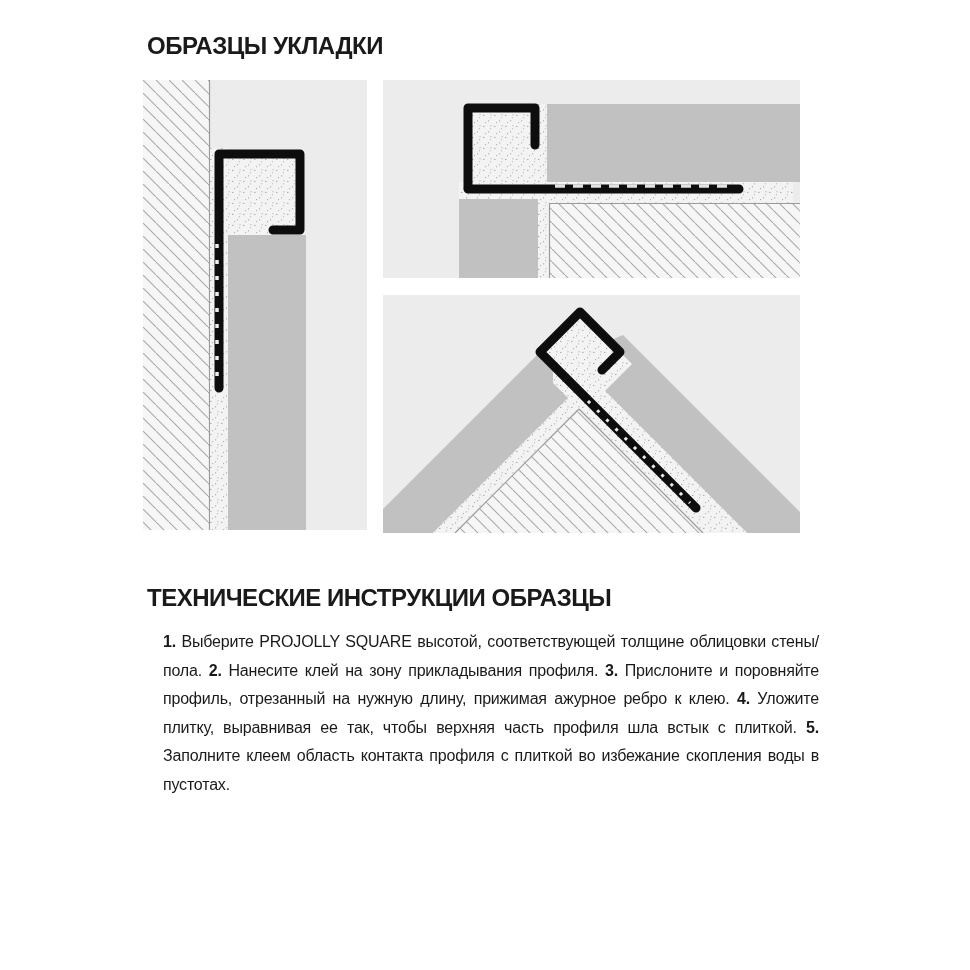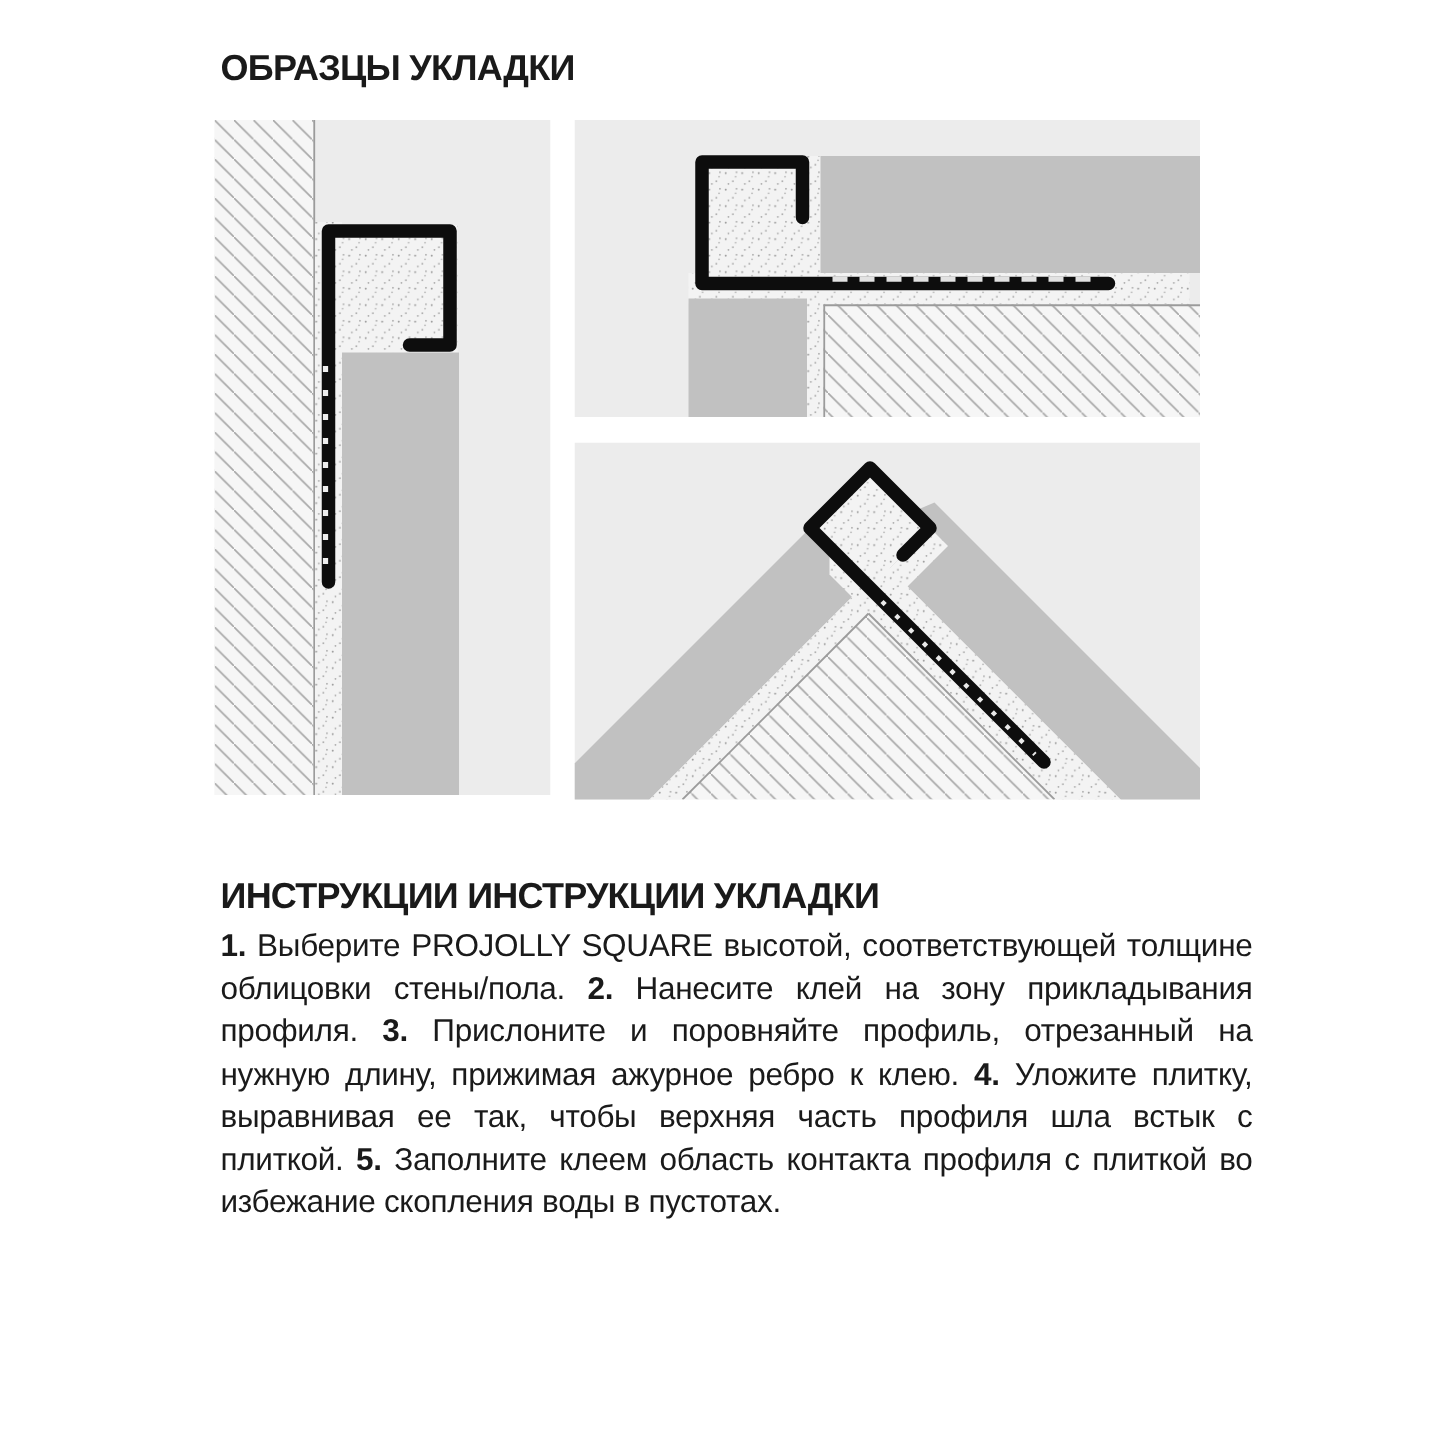--- a/index.html
+++ b/index.html
@@ -97,7 +97,7 @@
   </svg>
 
   <div class="textblock">
-    <h2 class="instructions-title">ИНСТРУКЦИИ ИНСТРУКЦИИ УКЛАДКИ</h2>
+    <h2 class="instructions-title">ТЕХНИЧЕСКИЕ ИНСТРУКЦИИ ОБРАЗЦЫ</h2>
     <p class="body-par"><b>1.</b> Выберите PROJOLLY SQUARE высотой, соответствующей толщине облицовки стены/пола. <b>2.</b> Нанесите клей на зону прикладывания профиля. <b>3.</b> Прислоните и поровняйте профиль, отрезанный на нужную длину, прижимая ажурное ребро к клею. <b>4.</b> Уложите плитку, выравнивая ее так, чтобы верхняя часть профиля шла встык с плиткой. <b>5.</b> Заполните клеем область контакта профиля с плиткой во избежание скопления воды в пустотах.</p>
   </div>
 

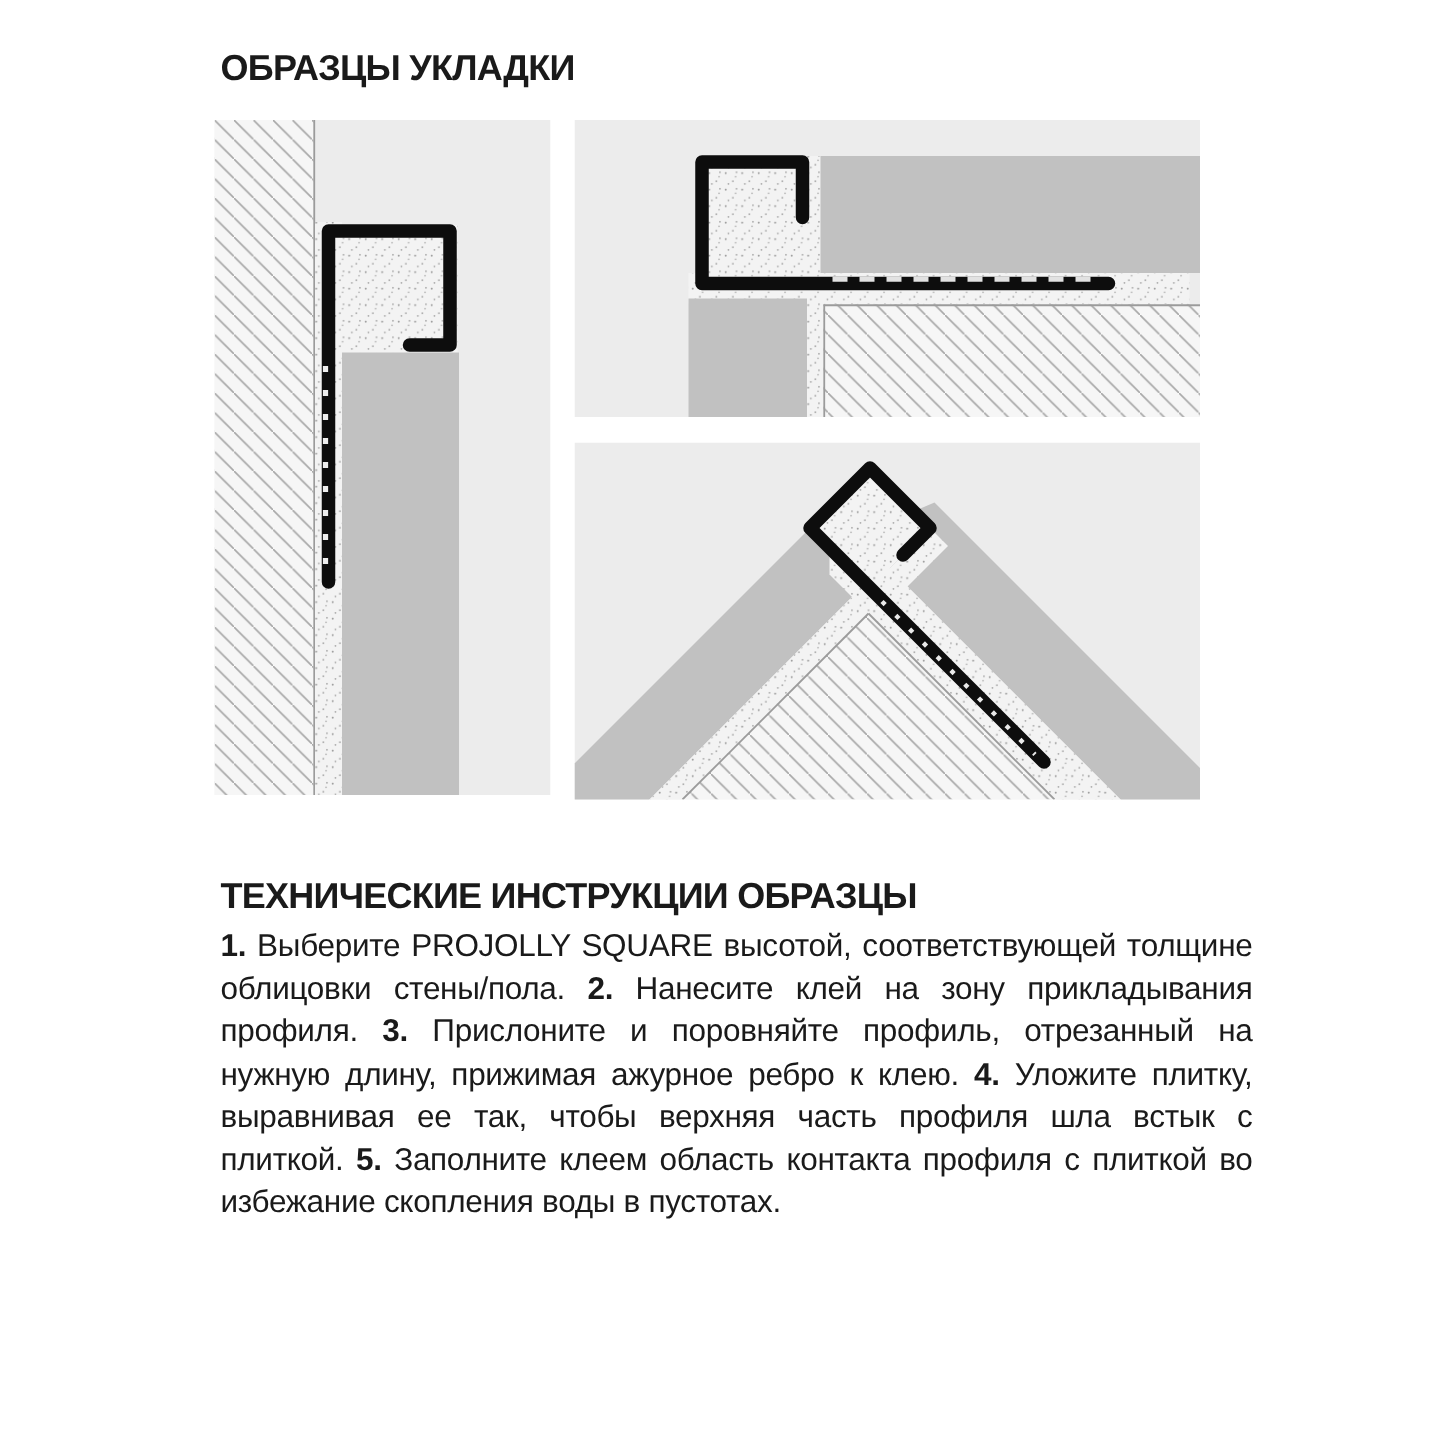--- a/index.html
+++ b/index.html
@@ -28,8 +28,8 @@
     font-size:24px;font-weight:bold;letter-spacing:-0.5px;line-height:28px;
   }
   .body-par{
-    margin:0;
-    font-size:21px;line-height:28.5px;
+    margin:16px;
+    font-size:16px;line-height:28.5px;
     letter-spacing:-0.2px;
     text-align:justify;
   }

